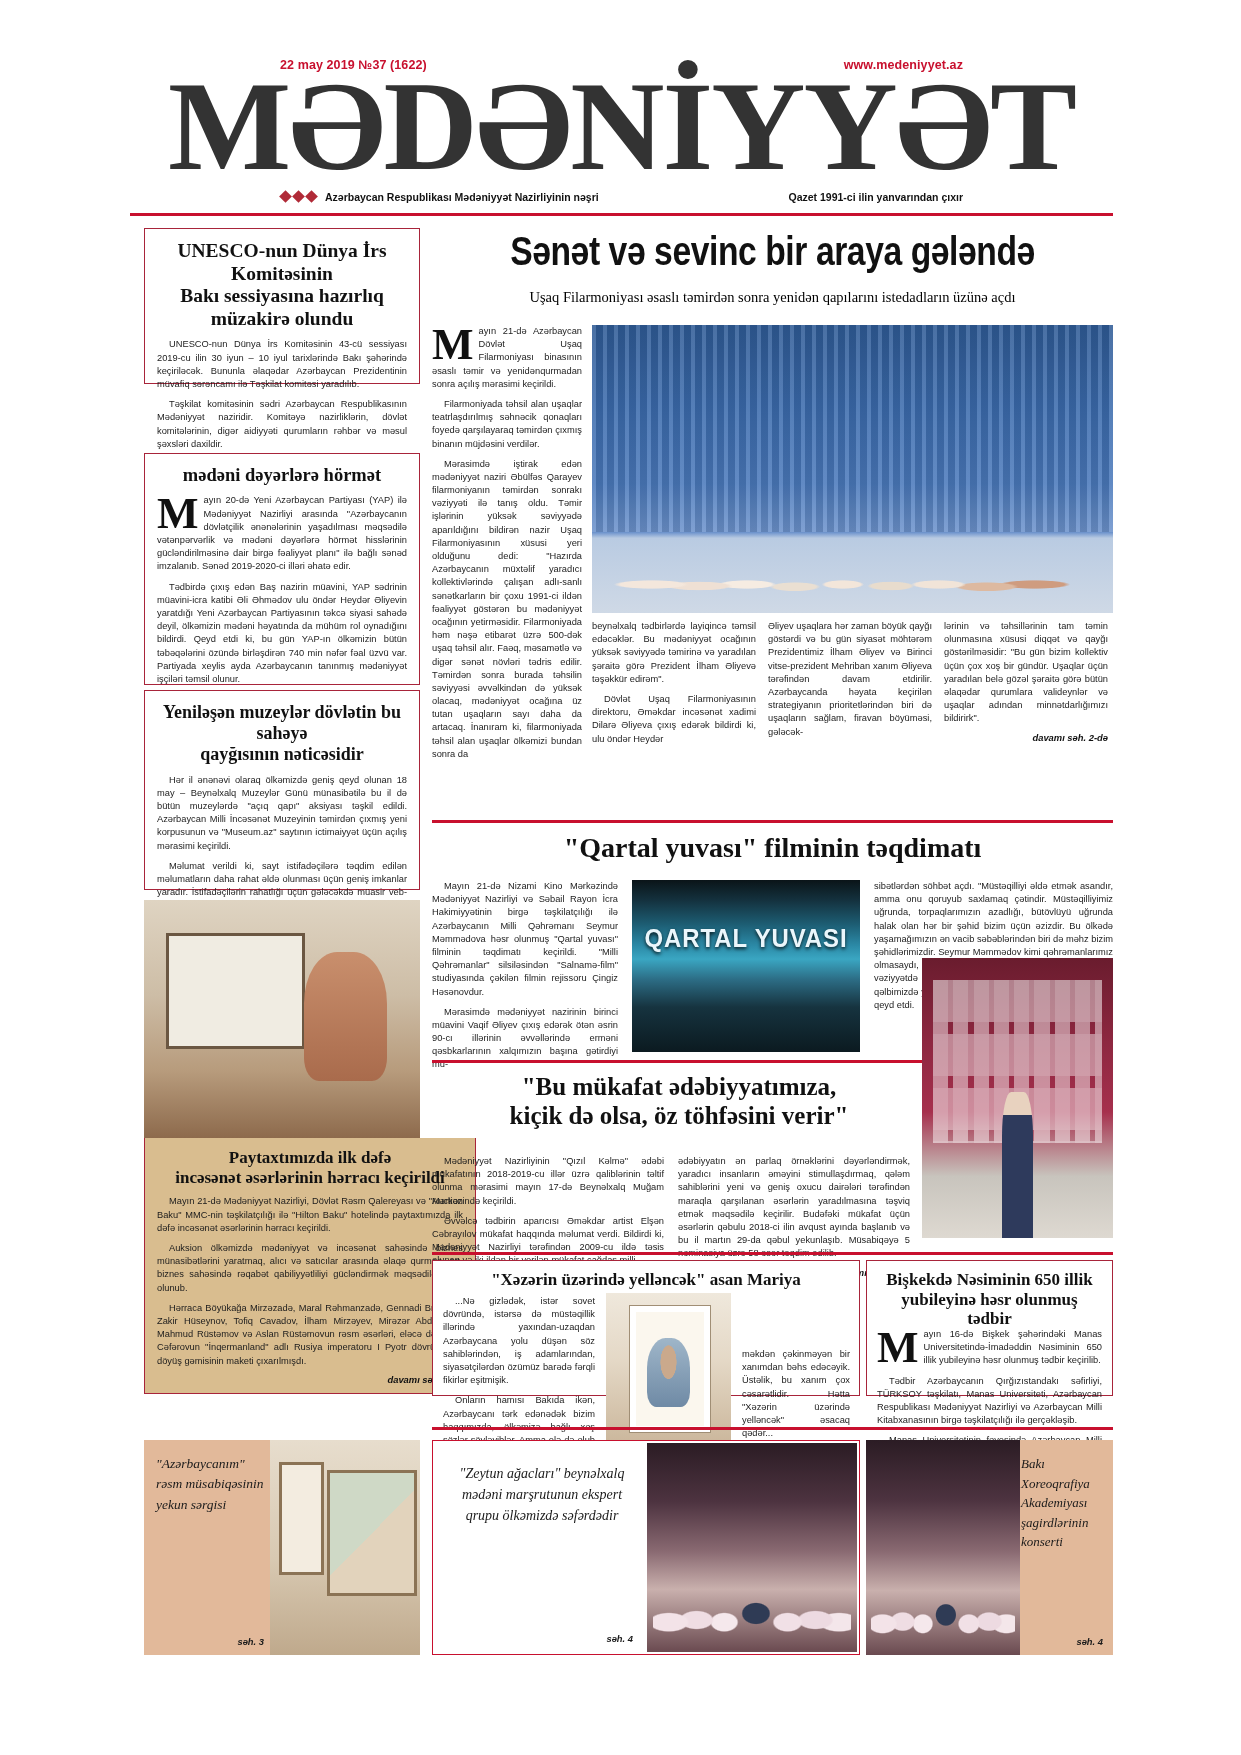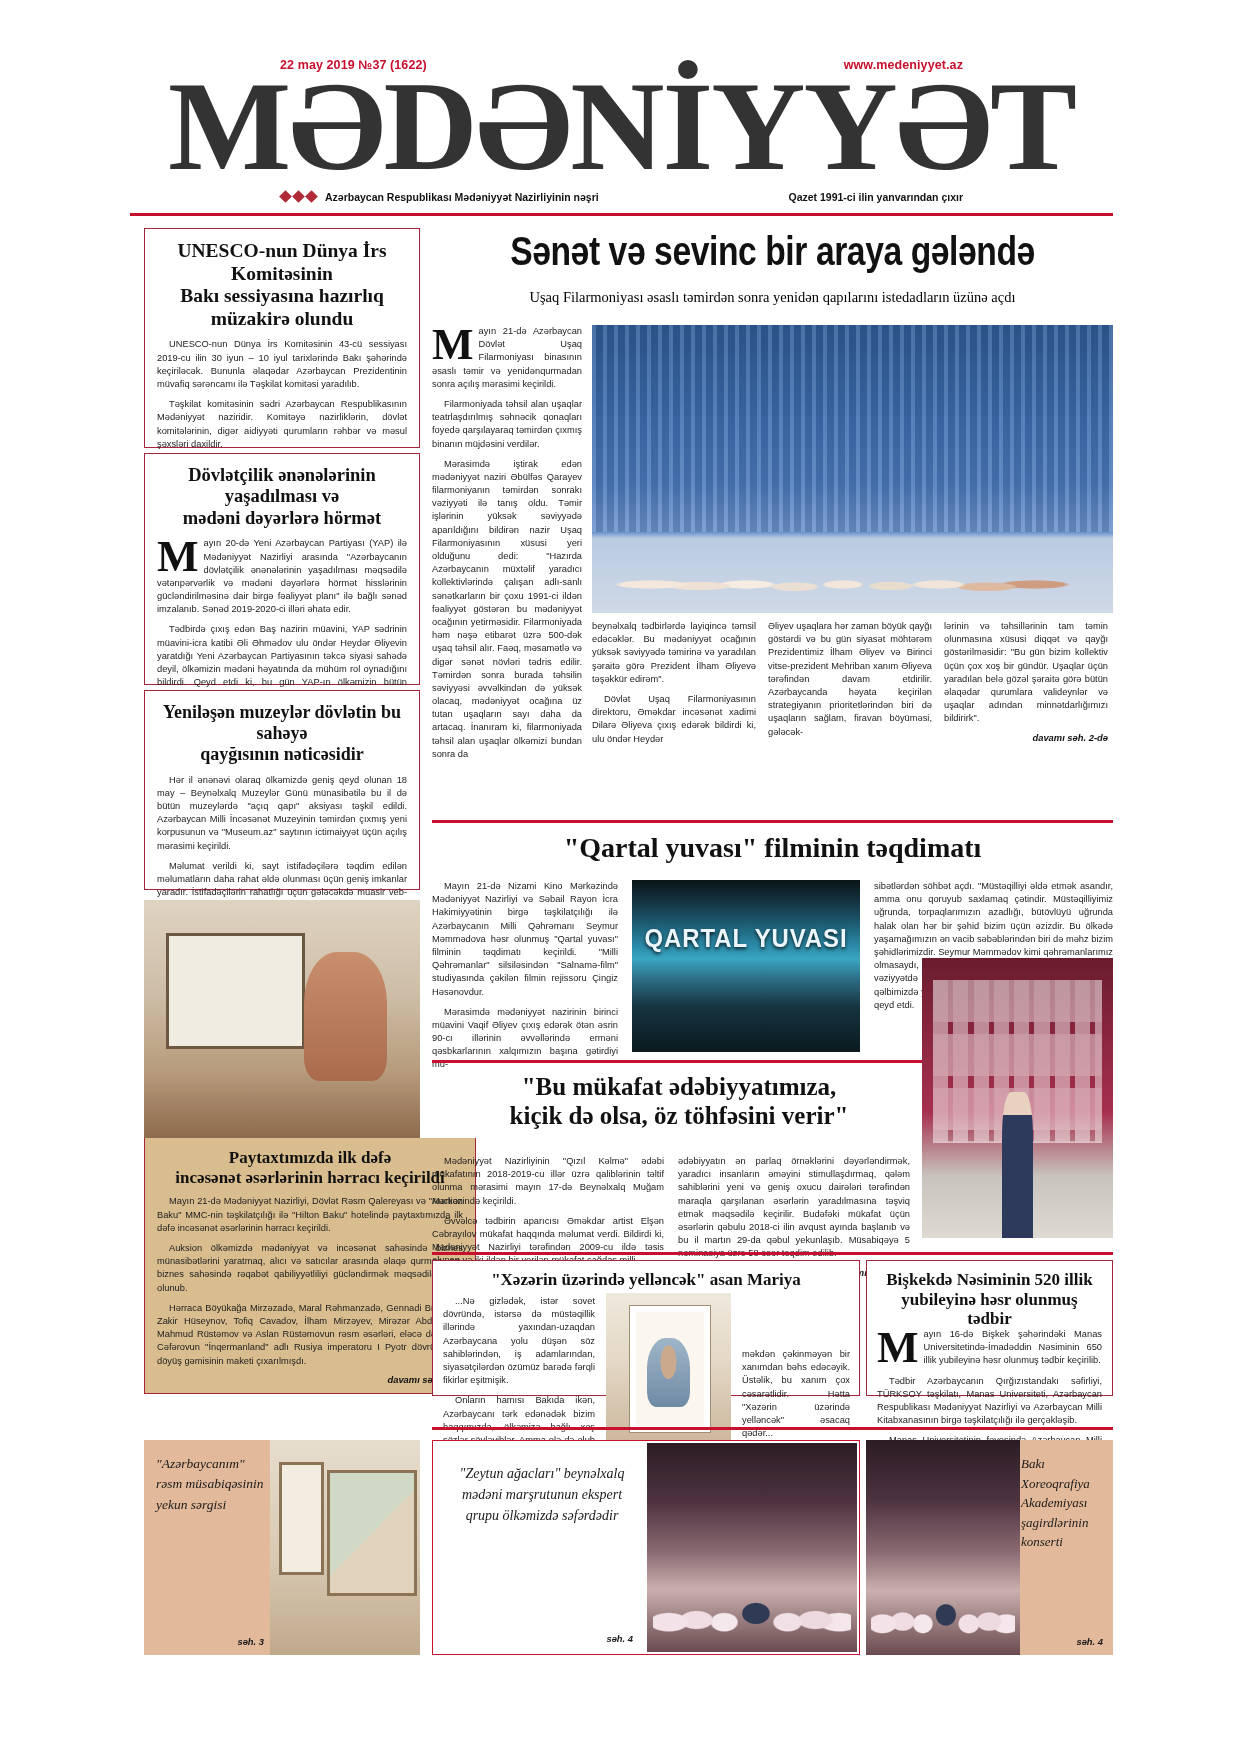--- a/index.html
+++ b/index.html
@@ -215,7 +215,7 @@
 
   <div class="rule-red" style="top:213px; width:983px;"></div>
 
-  <div class="box" style="left:144px; top:228px; width:276px; height:220px; padding:11px 12px 8px;">
+  <div class="box" style="left:144px; top:228px; width:276px; height:156px; padding:11px 12px 8px;">
     <div class="hl-serif" style="font-size:19.5px;">UNESCO-nun Dünya İrs Komitəsinin</div>
     <div class="hl-serif" style="font-size:19.5px; margin-bottom:8px;">Bakı sessiyasına hazırlıq müzakirə olundu</div>
     <p class="body indent">UNESCO-nun Dünya İrs Komitəsinin 43-cü sessiyası 2019-cu ilin 30 iyun – 10 iyul tarixlərində Bakı şəhərində keçiriləcək. Bununla əlaqədar Azərbaycan Prezidentinin müvafiq sərəncamı ilə Təşkilat komitəsi yaradılıb.</p>

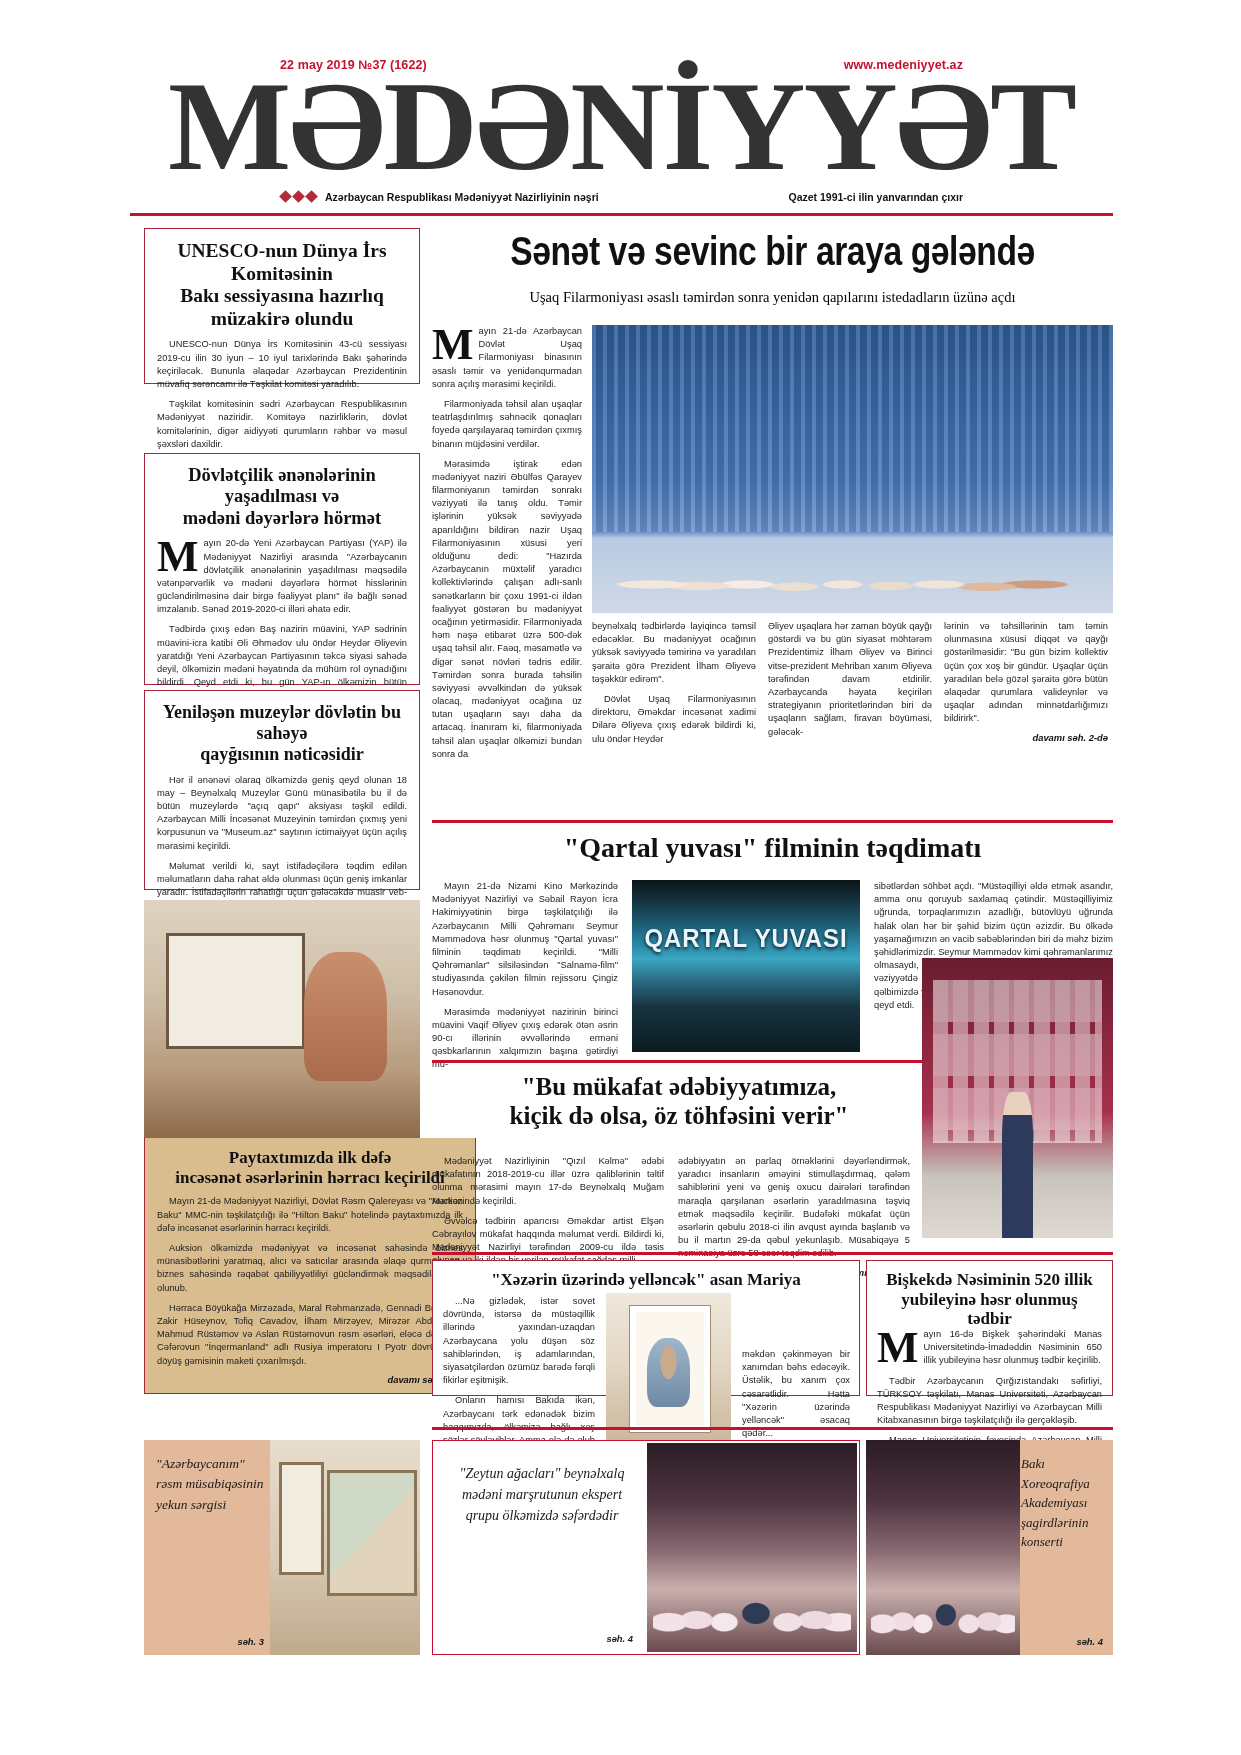--- a/index.html
+++ b/index.html
@@ -225,7 +225,6 @@
   </div>
 
   <div class="box" style="left:144px; top:453px; width:276px; height:232px; padding:11px 12px 8px;">
-    <div class="hl-serif" style="font-size:18.5px;">Dövlətçilik ənənələrinin yaşadılması və</div>
     <div class="hl-serif" style="font-size:18.5px; margin-bottom:8px;">mədəni dəyərlərə hörmət</div>
     <p class="body dropcap">Mayın 20-də Yeni Azərbaycan Partiyası (YAP) ilə Mədəniyyət Nazirliyi arasında "Azərbaycanın dövlətçilik ənənələrinin yaşadılması məqsədilə vətənpərvərlik və mədəni dəyərlərə hörmət hisslərinin gücləndirilməsinə dair birgə fəaliyyət planı" ilə bağlı sənəd imzalanıb. Sənəd 2019-2020-ci illəri əhatə edir.</p>
     <p class="body indent">Tədbirdə çıxış edən Baş nazirin müavini, YAP sədrinin müavini-icra katibi Əli Əhmədov ulu öndər Heydər Əliyevin yaratdığı Yeni Azərbaycan Partiyasının təkcə siyasi sahədə deyil, ölkəmizin mədəni həyatında da mühüm rol oynadığını bildirdi. Qeyd etdi ki, bu gün YAP-ın ölkəmizin bütün təbəqələrini özündə birləşdirən 740 min nəfər fəal üzvü var. Partiyada xeylis ayda Azərbaycanın tanınmış mədəniyyət işçiləri təmsil olunur.</p>

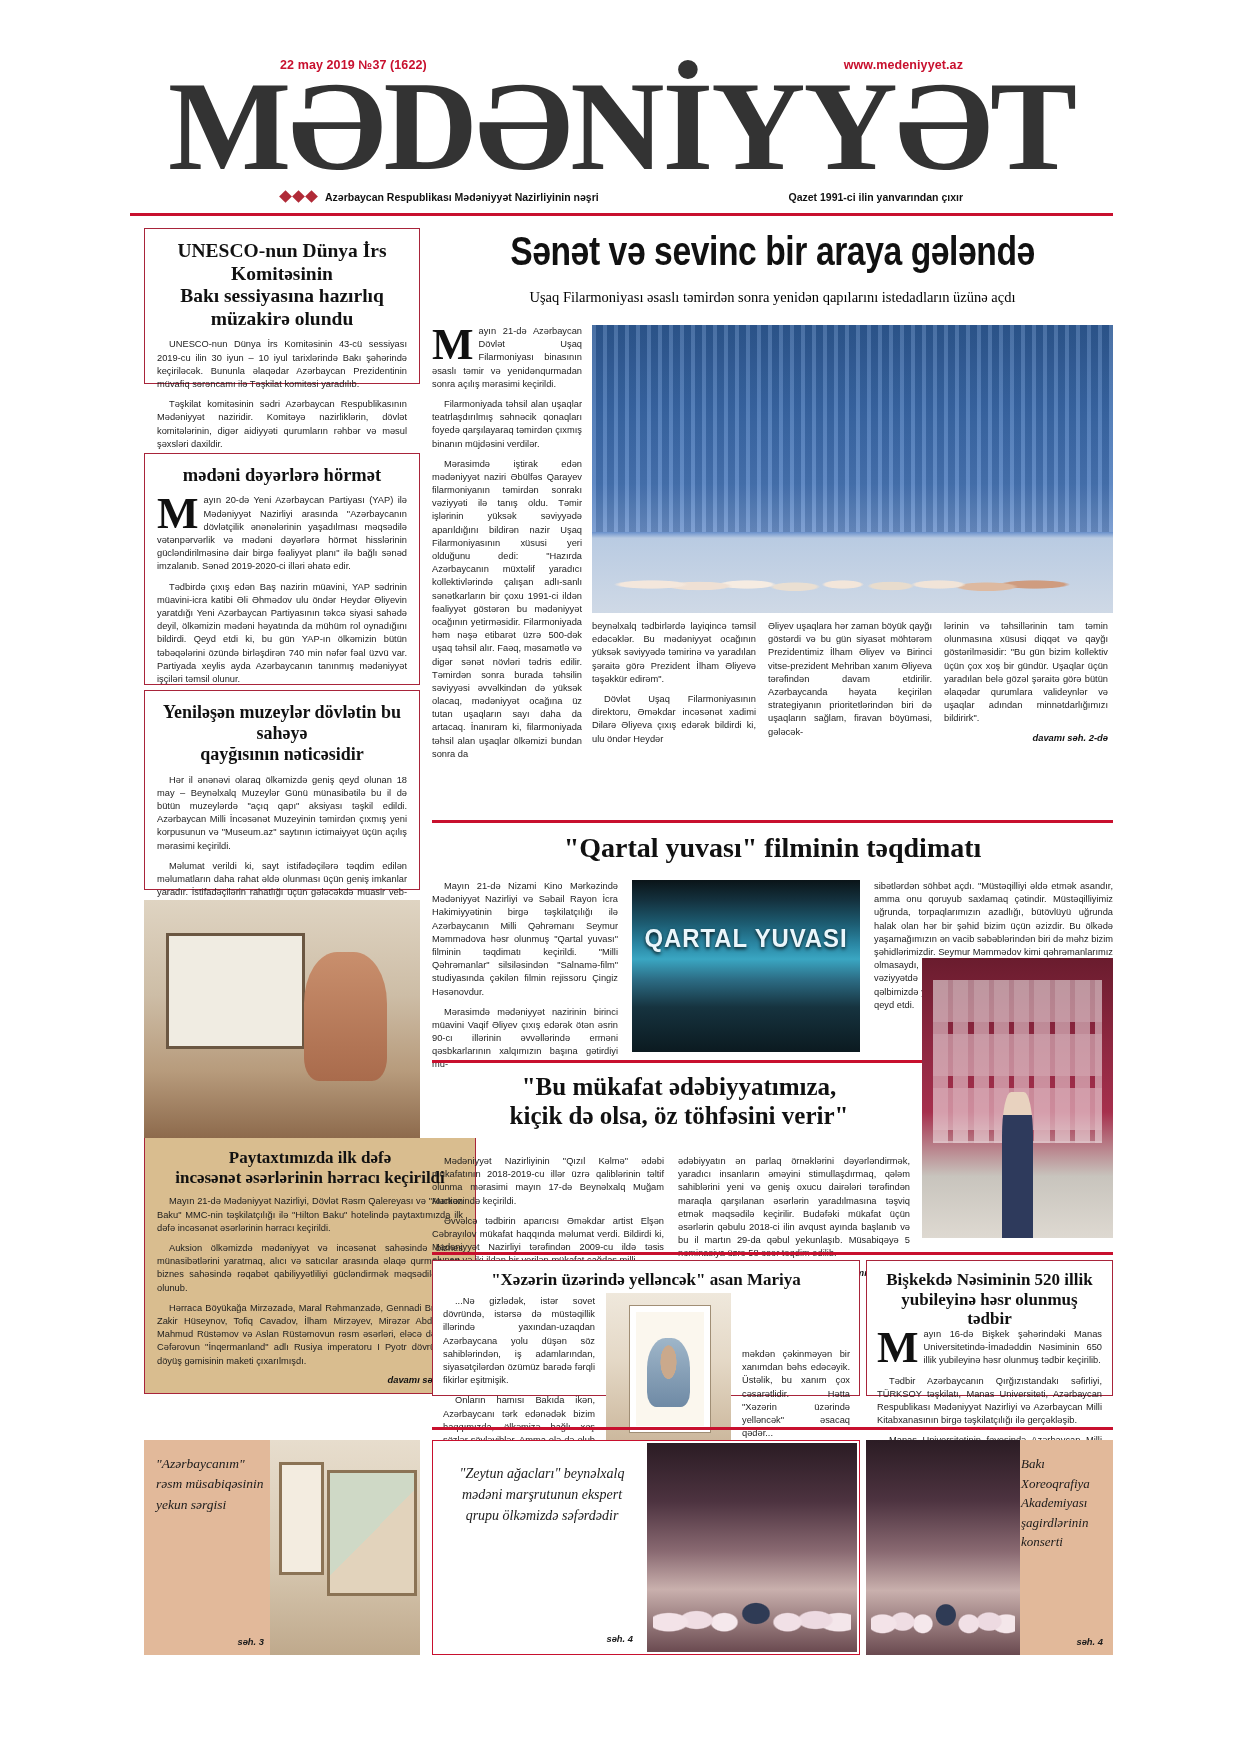--- a/index.html
+++ b/index.html
@@ -336,7 +336,7 @@
   </div>
 
   <div class="box" style="left:866px; top:1260px; width:247px; height:136px; padding:9px 11px 6px;">
-    <div class="hl-serif" style="font-size:17px;">Bişkekdə Nəsiminin 520 illik</div>
+    <div class="hl-serif" style="font-size:17px;">Bişkekdə Nəsiminin 650 illik</div>
     <div class="hl-serif" style="font-size:17px;">yubileyinə həsr olunmuş tədbir</div>
   </div>
 

